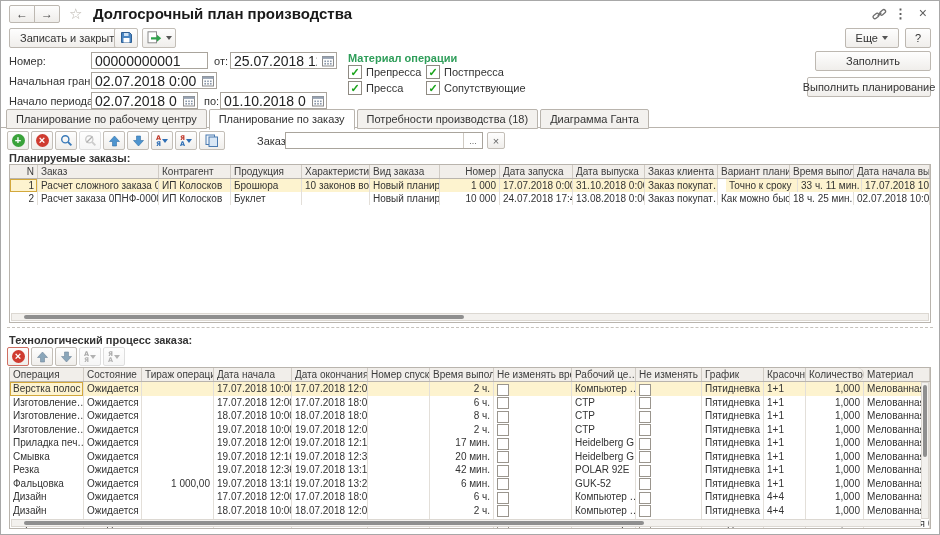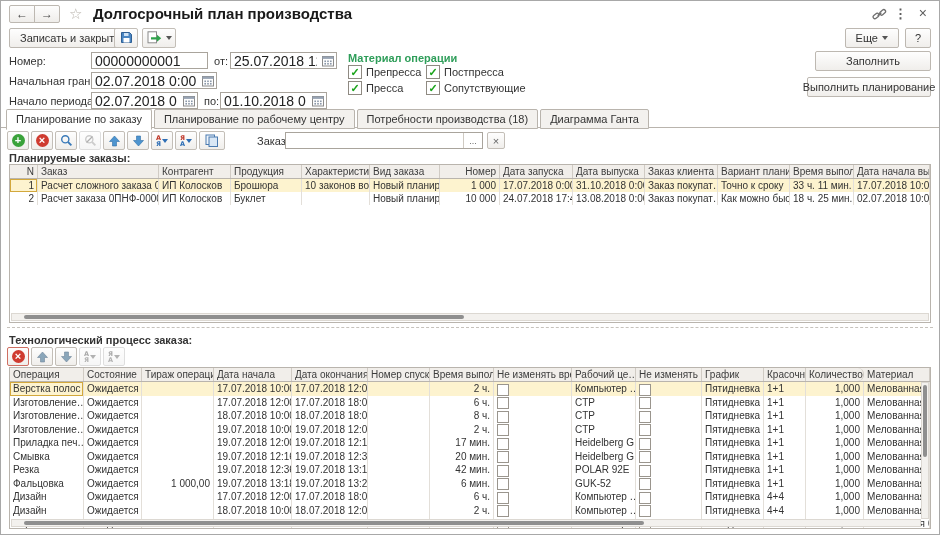--- a/index.html
+++ b/index.html
@@ -238,8 +238,8 @@
 
   <div class="tabline"></div>
   <div class="tabs">
+    <span class="tab">Планирование по рабочему центру</span>
     <span class="tab active">Планирование по заказу</span>
-    <span class="tab">Планирование по рабочему центру</span>
     <span class="tab">Потребности производства (18)</span>
     <span class="tab">Диаграмма Ганта</span>
   </div>

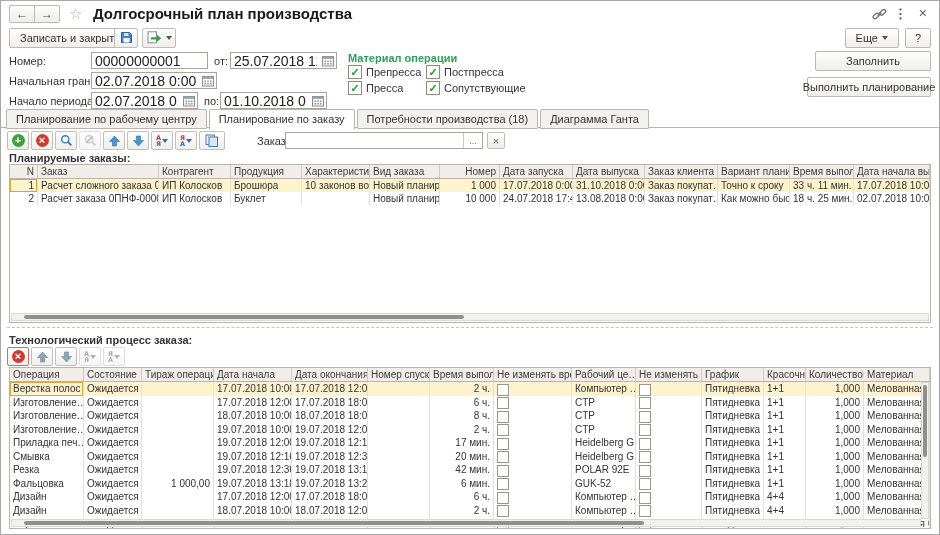--- a/index.html
+++ b/index.html
@@ -331,7 +331,7 @@
         <div class="t-cell" style="width: 73px;">17.07.2018 0:00:00</div>
         <div class="t-cell" style="width: 72px;">31.10.2018 0:00:00</div>
         <div class="t-cell" style="width: 73px;">Заказ покупат…</div>
-        <div class="t-cell" style="width: 72px;">Точно к сроку</div>
+        <div class="t-cell" style="width: 72px; margin-left: 8px;">Точно к сроку</div>
         <div class="t-cell ra" style="width: 64px;">33 ч. 11 мин.</div>
         <div class="t-cell grow">17.07.2018 10:00…</div>
       </div>

